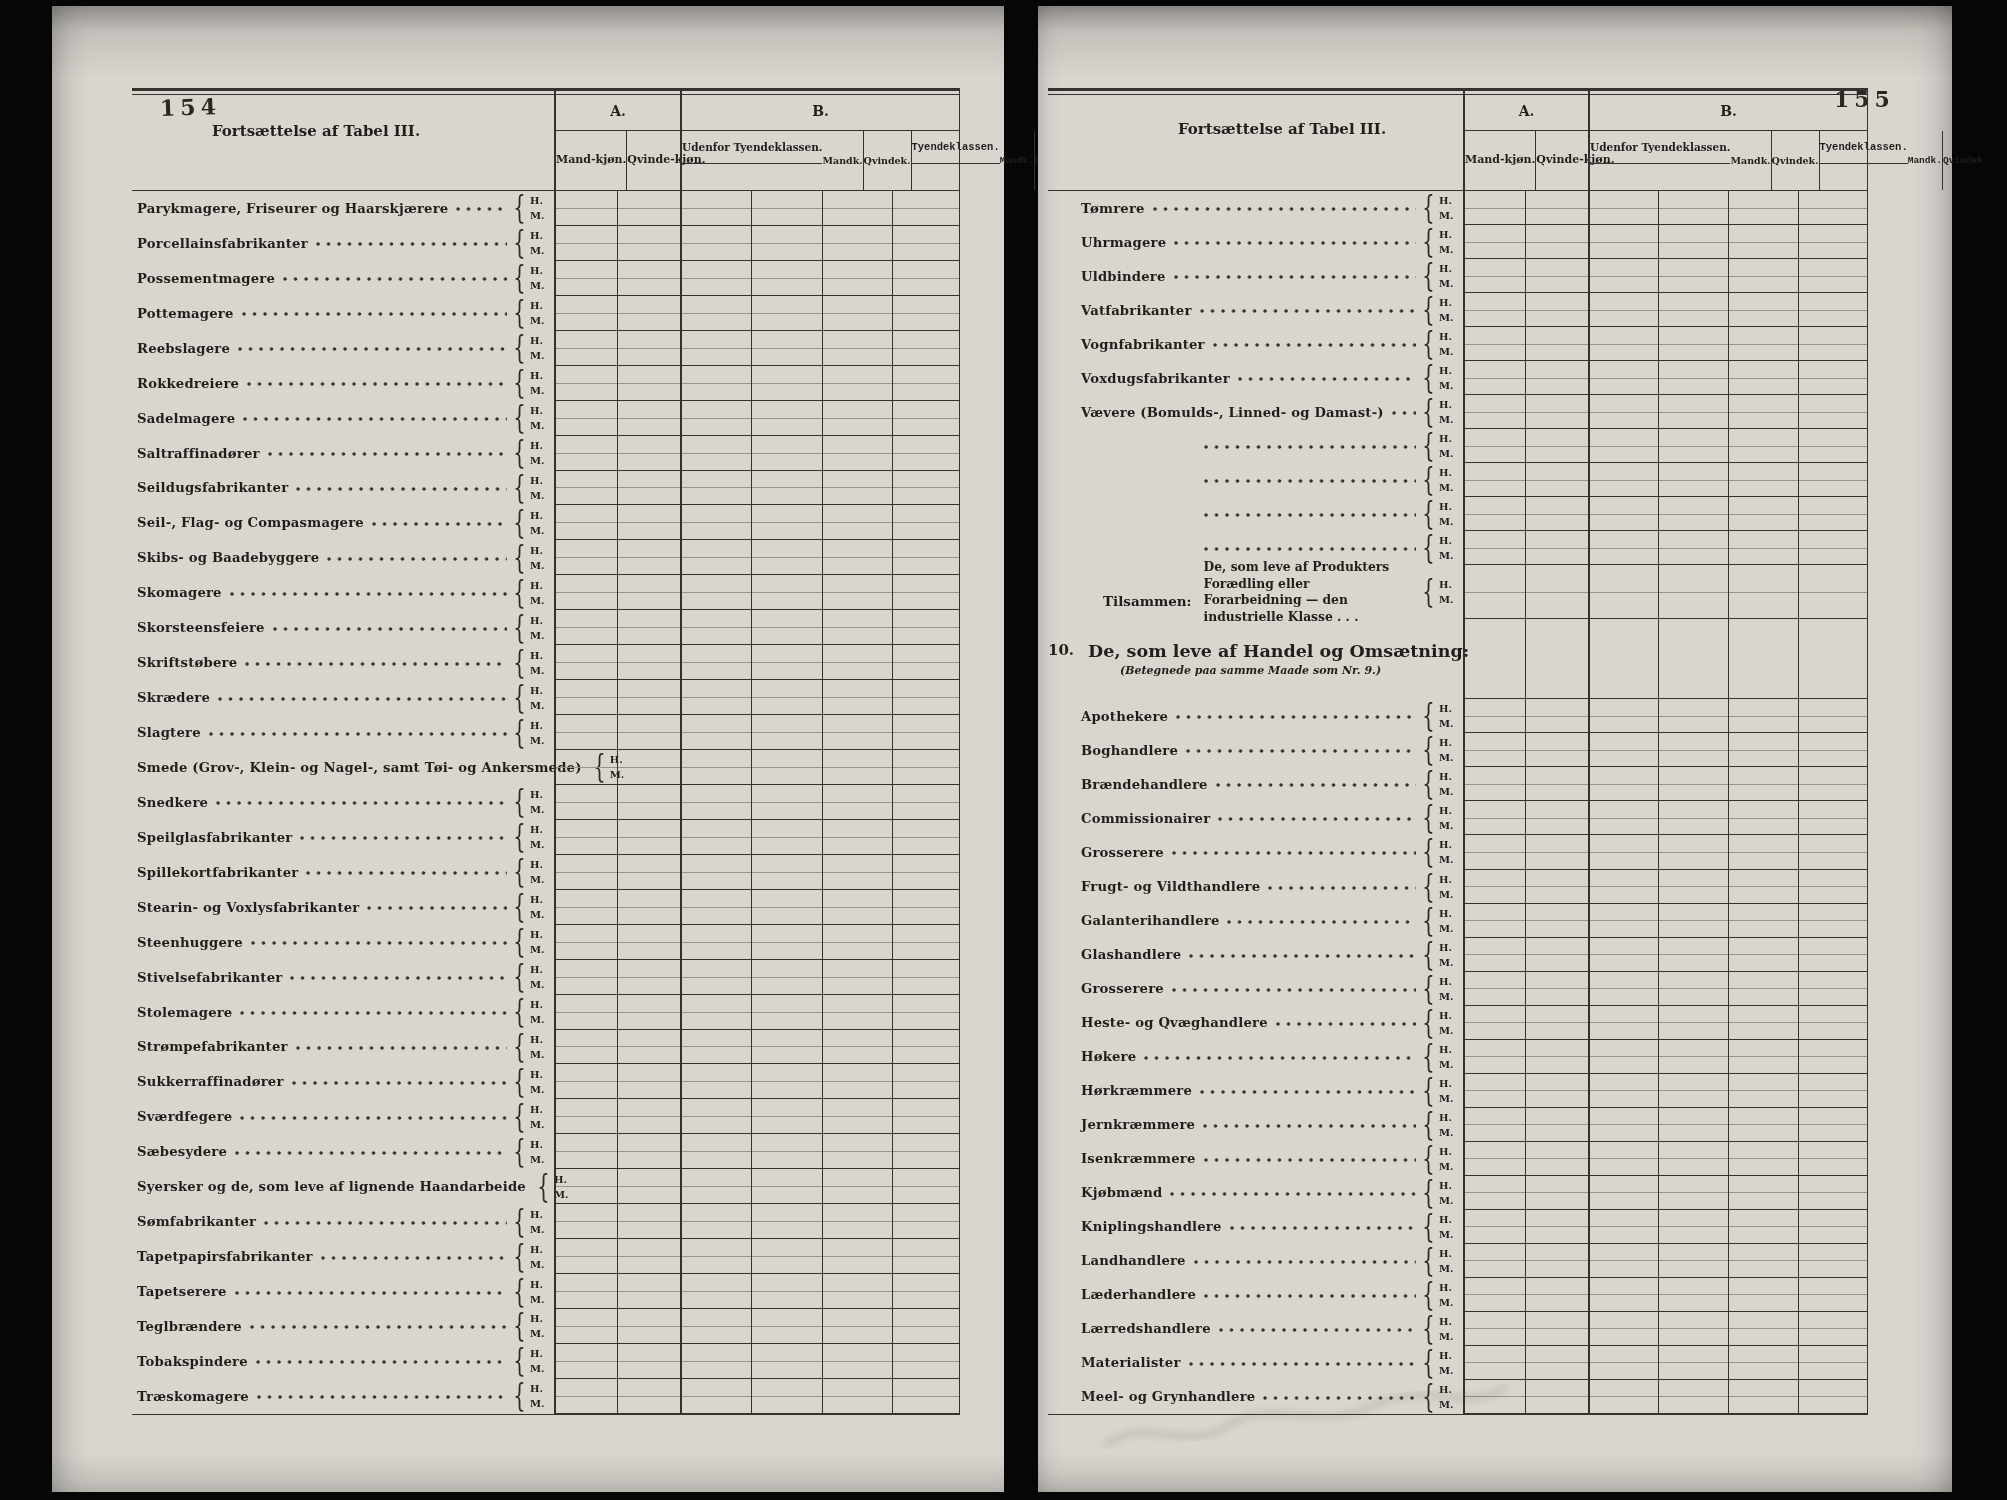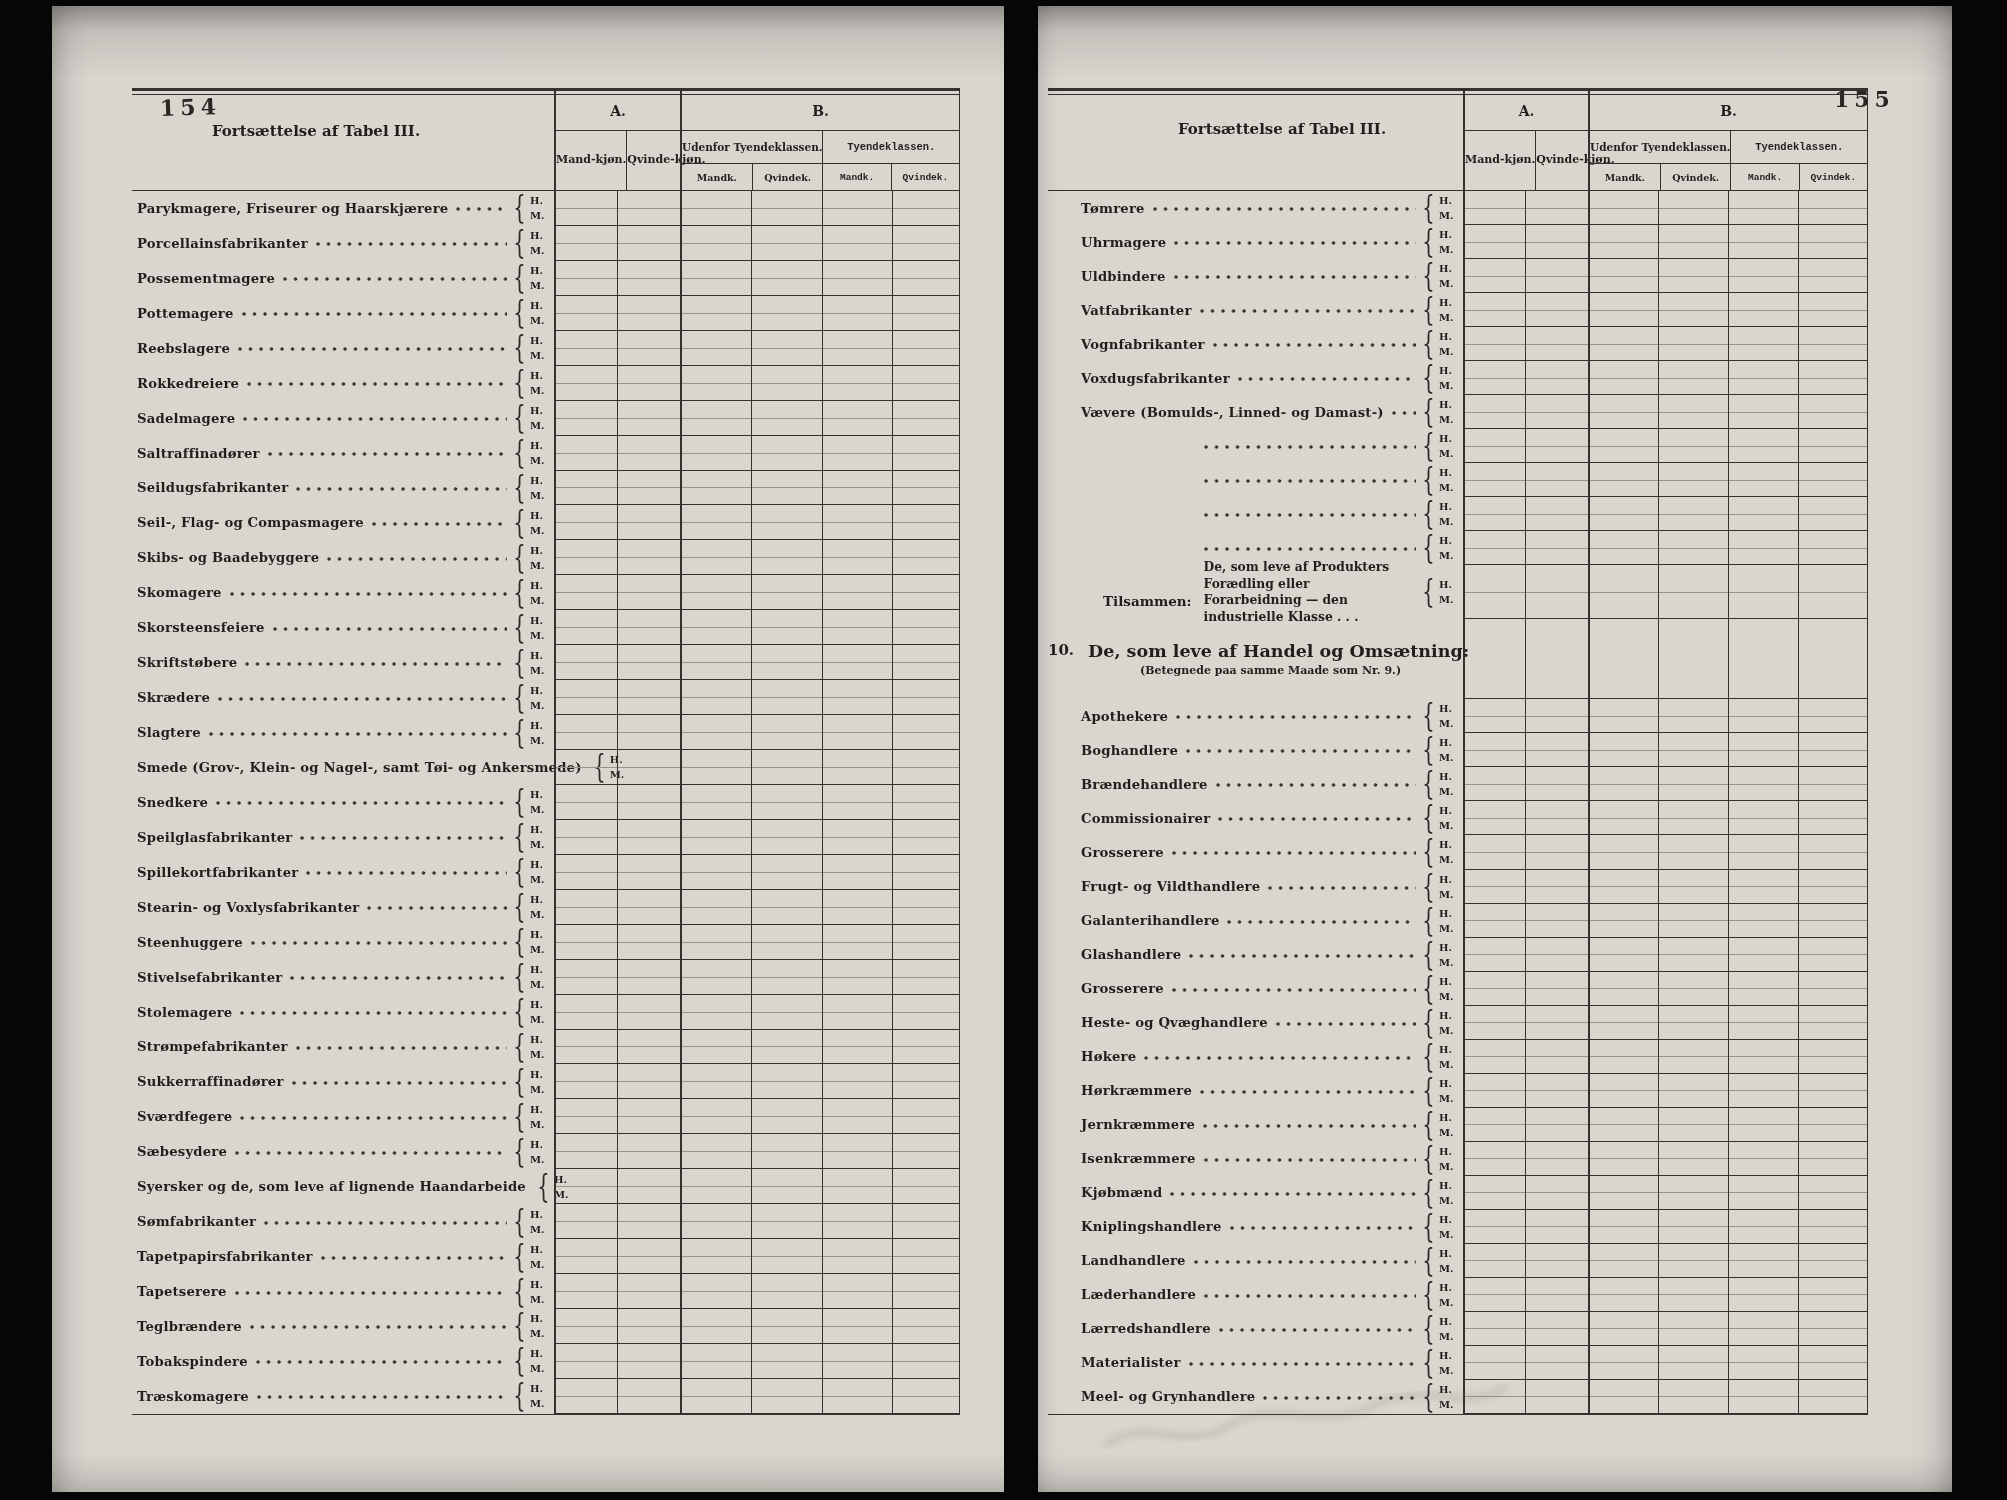--- a/index.html
+++ b/index.html
@@ -41,7 +41,7 @@
   .h-sex{flex:1;display:flex;flex-direction:row;align-items:center;justify-content:center;
          font-size:11px;font-weight:bold;line-height:1.35;}
   .h-sex + .h-sex{border-left:1px solid var(--line);}
-  .h-group{flex:1;display:flex;flex-direction:column;}
+  .h-group{flex:1;display:flex;flex-direction:row;}
   .h-group + .h-group{border-left:1px solid var(--line);font-family:Liberation Mono, monospace;}
   .h-group-title{height:33px;display:flex;align-items:center;justify-content:center;
                  font-size:10.5px;font-weight:bold;border-bottom:1px solid var(--line);white-space:nowrap;}

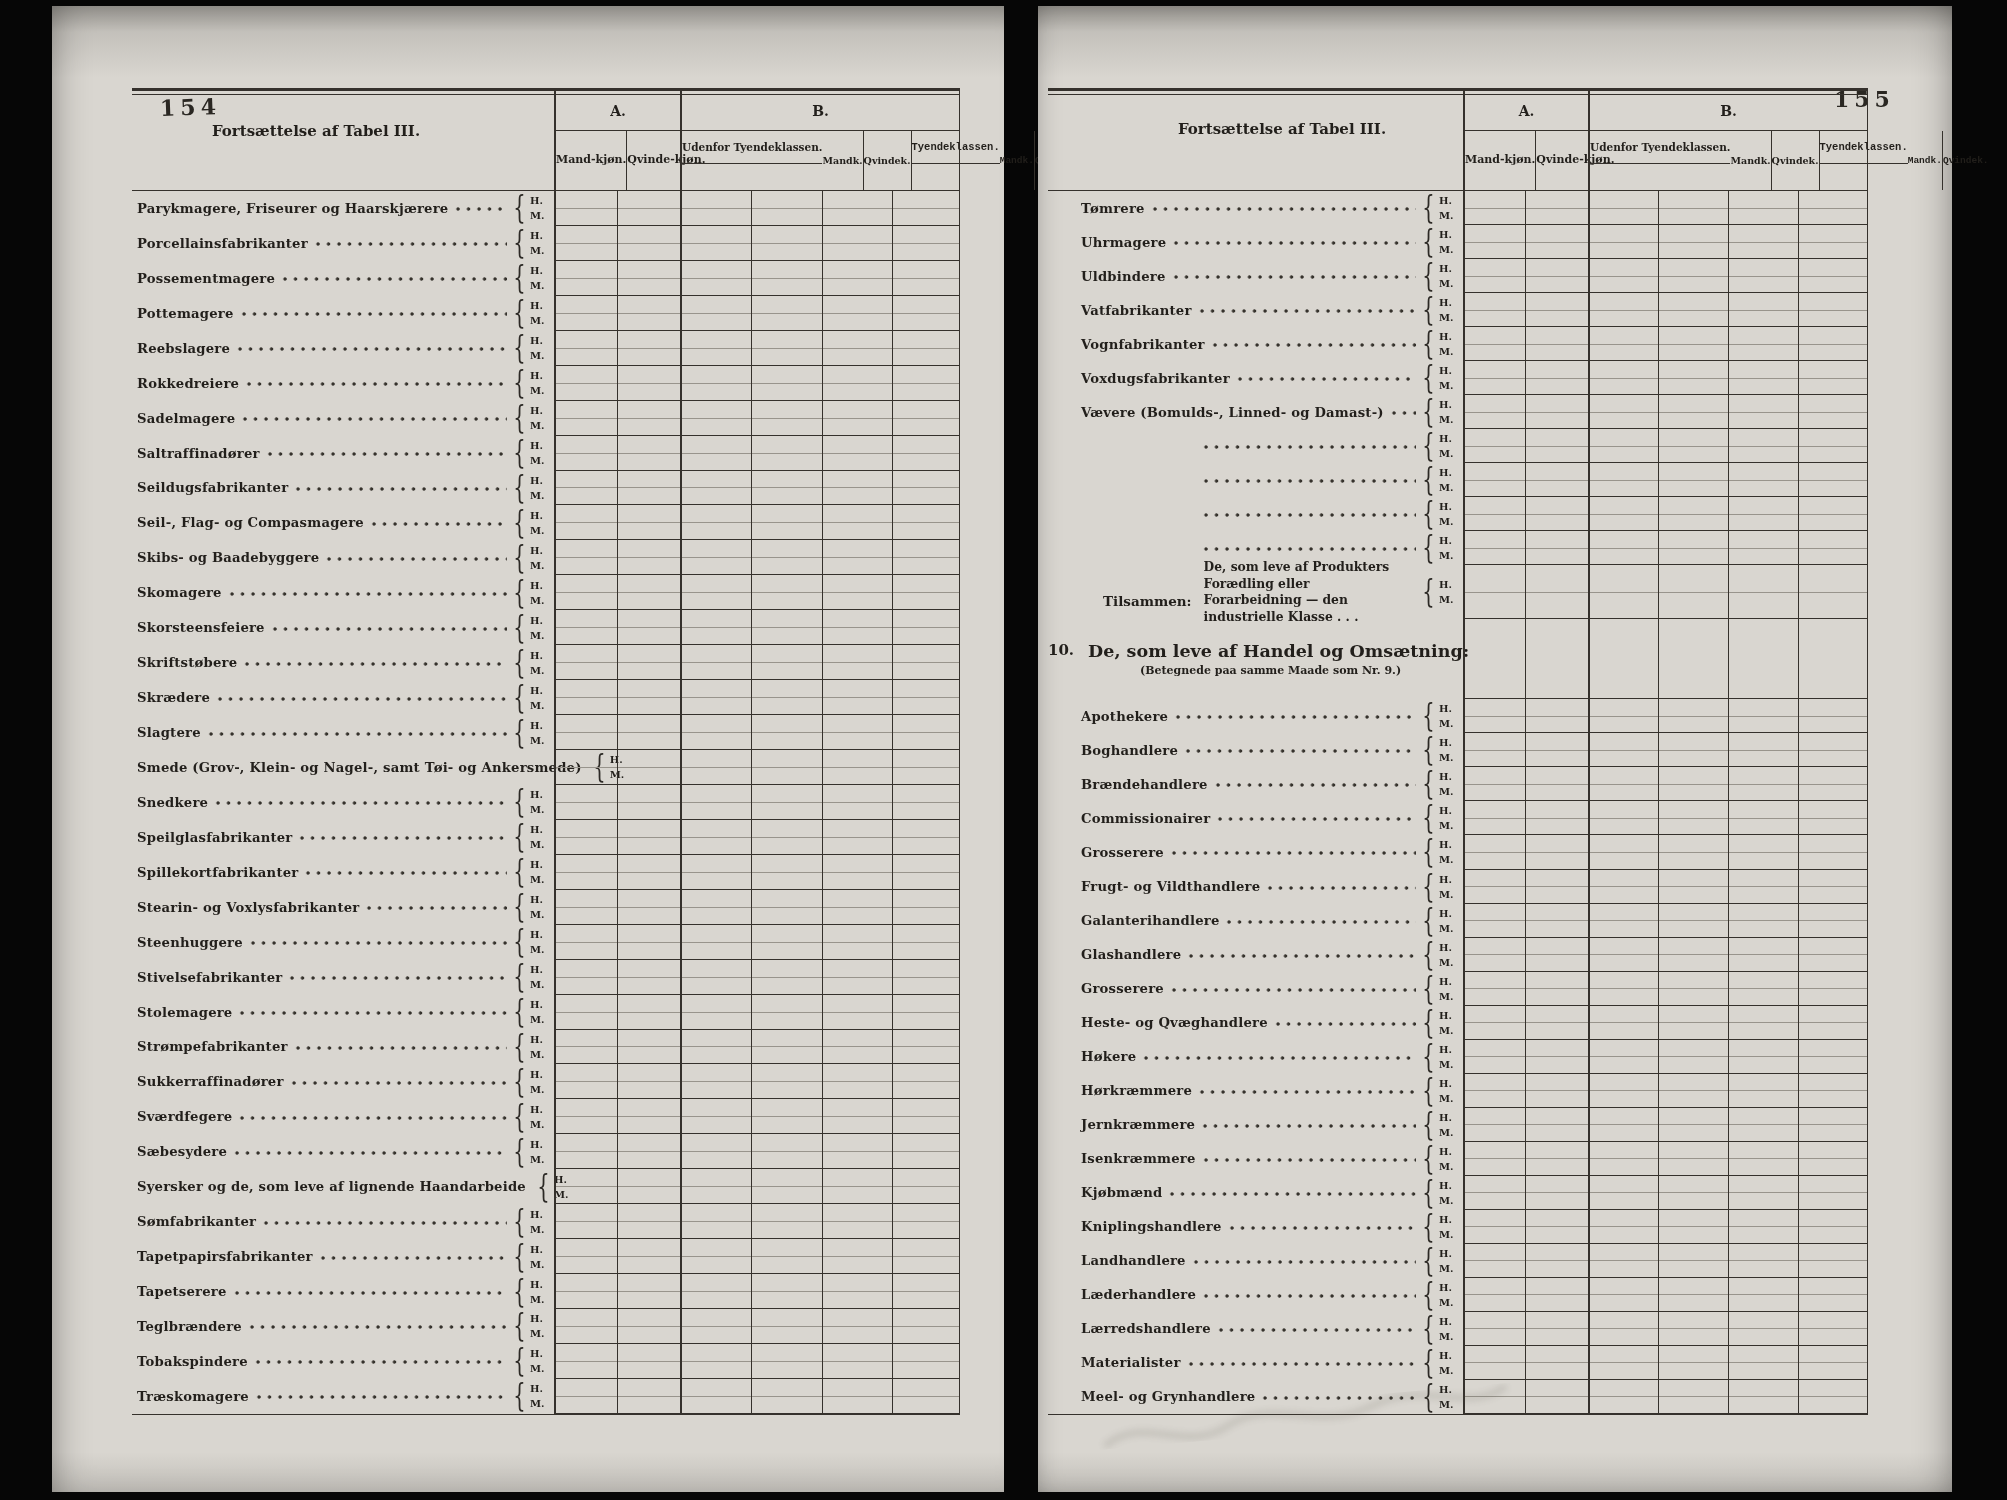--- a/index.html
+++ b/index.html
@@ -82,7 +82,7 @@
   .sec-line1{display:flex;align-items:flex-start;}
   .sec-num{font-size:15px;font-weight:bold;margin-right:14px;}
   .sec-title{font-size:17.5px;font-weight:bold;white-space:nowrap;}
-  .sec-sub{font-size:11px;font-weight:bold;margin:3px 0 0 92px;white-space:nowrap;}
+  .sec-sub{font-size:11px;font-weight:bold;margin:3px 0 0 72px;white-space:nowrap;font-style:italic;}
 
   .smudge{position:absolute;left:50px;bottom:28px;opacity:.5;transform:rotate(-5deg);}
 </style>

